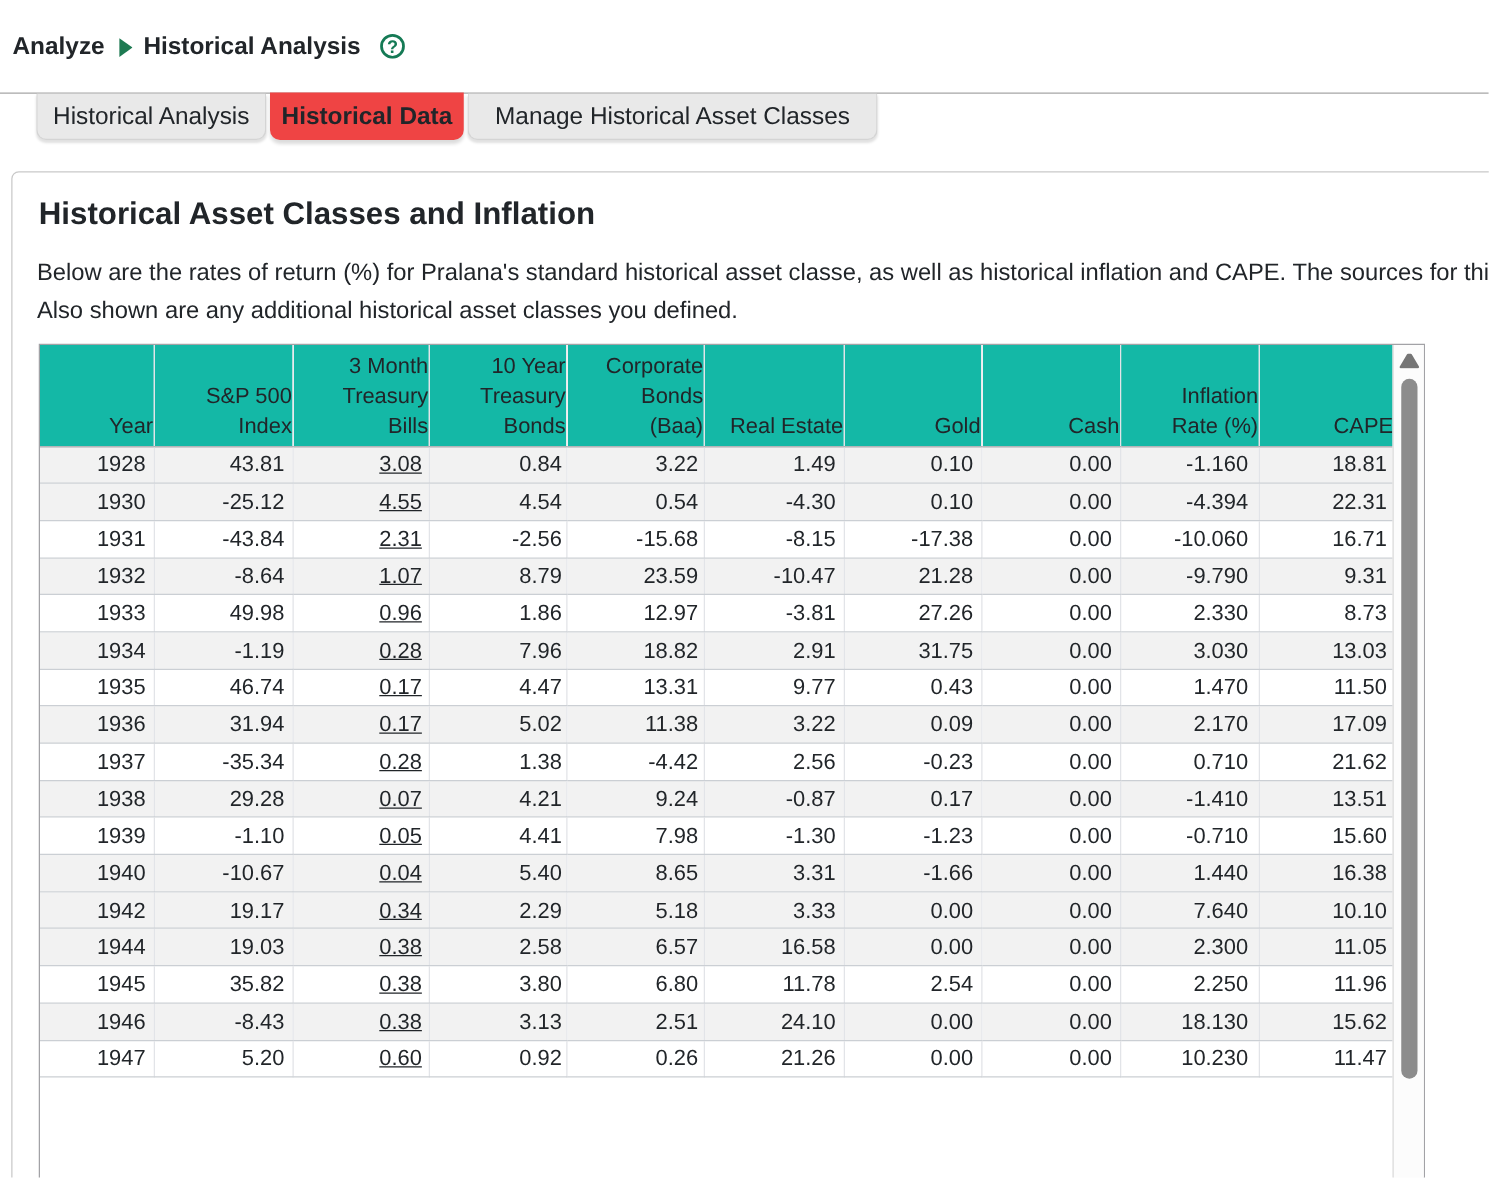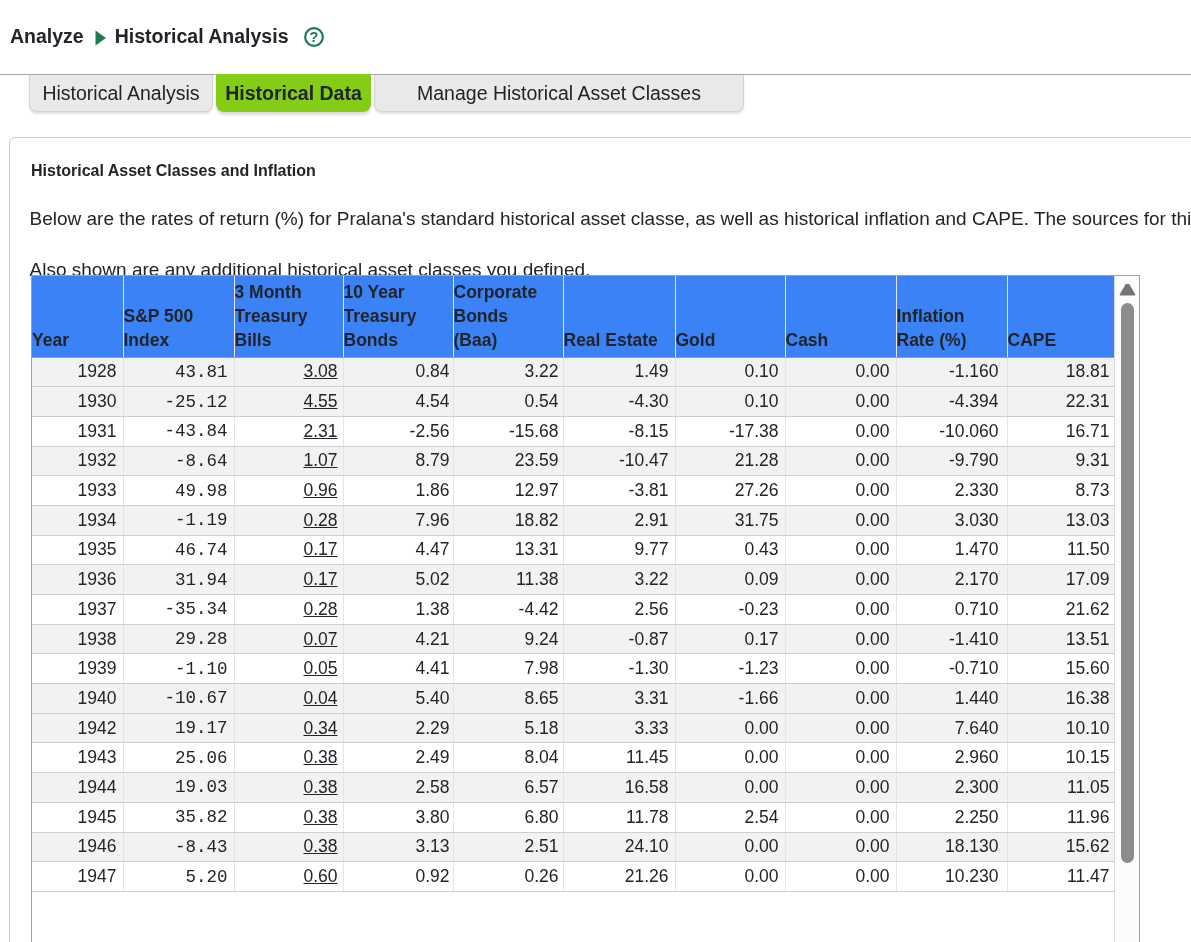--- a/index.html
+++ b/index.html
@@ -11,7 +11,7 @@
   .tab{position:absolute;top:75px;height:37px;background:#e9e9e9;border:1px solid #d4d4d4;border-top:none;
        border-radius:0 0 8px 8px;box-sizing:border-box;font-size:19.5px;color:#212529;
        display:flex;align-items:center;justify-content:center;box-shadow:0 2px 2px rgba(0,0,0,0.12);}
-  .tab.active{background:#84cc16;border:none;font-weight:bold;box-shadow:0 3px 3px rgba(0,0,0,0.14);}
+  .tab.active{background:#ef4444;border:none;font-weight:bold;box-shadow:0 3px 3px rgba(0,0,0,0.14);}
   .t1{left:29px;width:184px;}
   .t2{left:216px;width:155px;top:74px;height:38px;}
   .t3{left:374px;width:370px;}

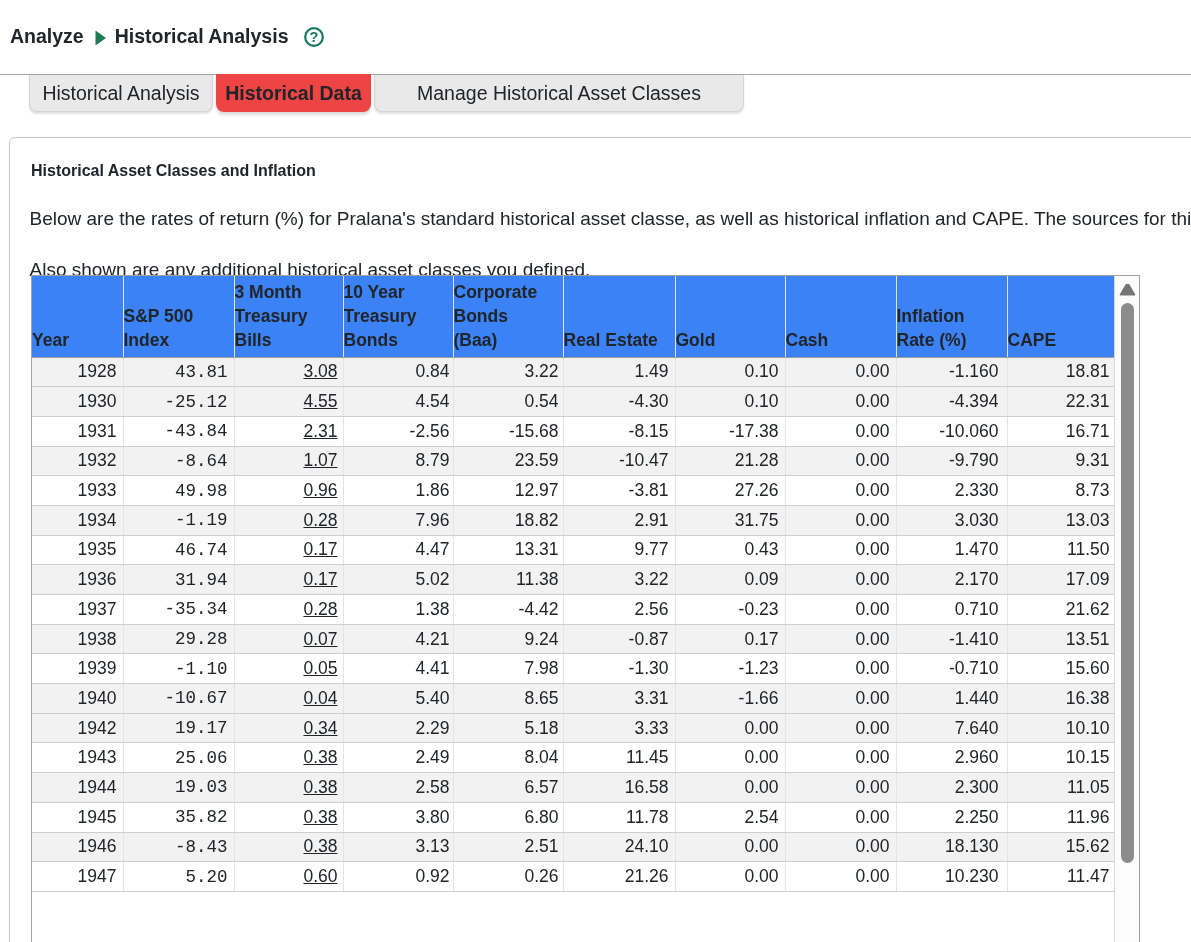--- a/index.html
+++ b/index.html
@@ -14,7 +14,7 @@
   .tab.active{background:#ef4444;border:none;font-weight:bold;box-shadow:0 3px 3px rgba(0,0,0,0.14);}
   .t1{left:29px;width:184px;}
   .t2{left:216px;width:155px;top:74px;height:38px;}
-  .t3{left:374px;width:370px;}
+  .t3{left:374px;width:328px;}
   .panel{position:absolute;left:9px;top:137px;width:1560px;height:1200px;background:#fff;
          border:1px solid #c9c9c9;border-radius:6px;}
   .ptitle{position:absolute;left:21px;top:21px;font-size:16px;font-weight:bold;white-space:nowrap;line-height:24px;}

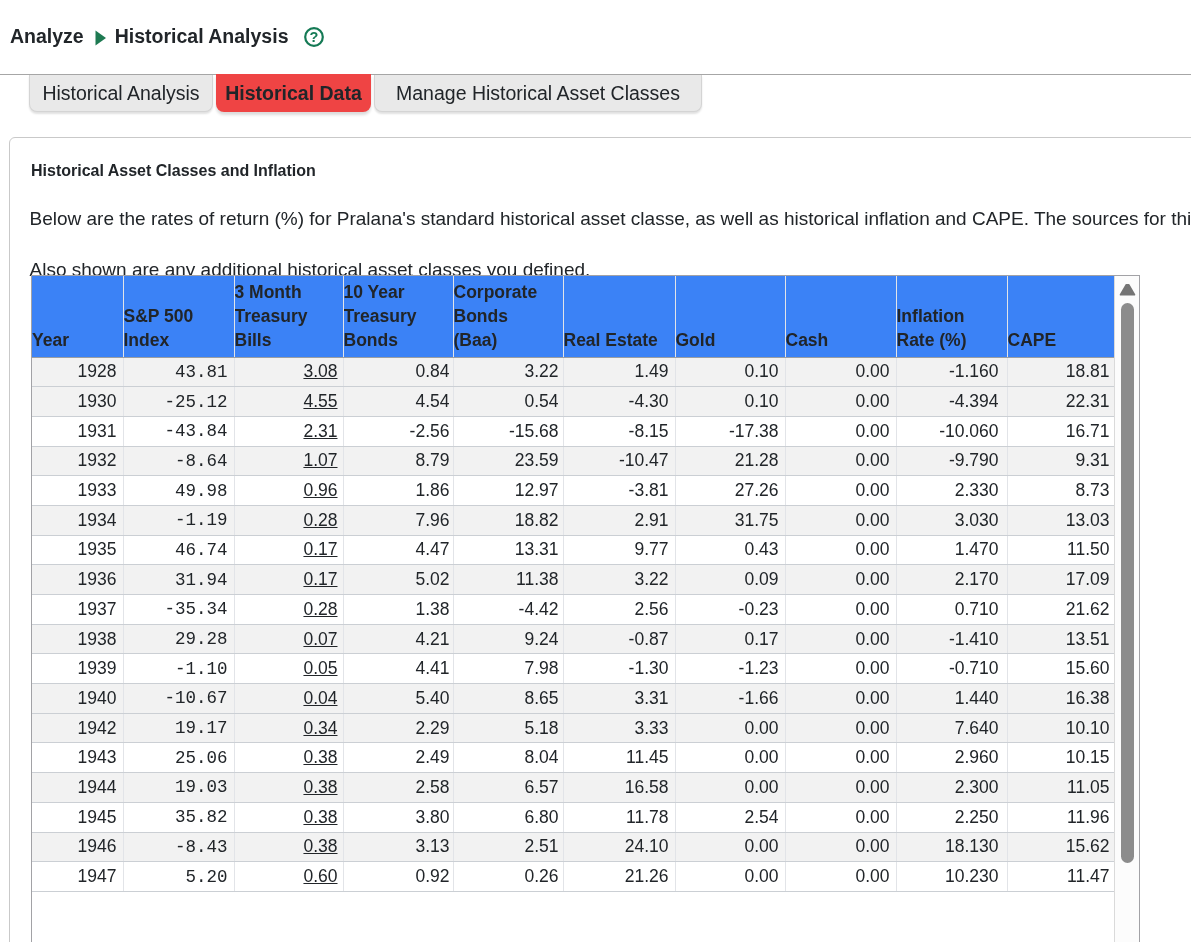--- a/index.html
+++ b/index.html
@@ -17,7 +17,7 @@
   .t3{left:374px;width:328px;}
   .panel{position:absolute;left:9px;top:137px;width:1560px;height:1200px;background:#fff;
          border:1px solid #c9c9c9;border-radius:6px;}
-  .ptitle{position:absolute;left:21px;top:21px;font-size:16px;font-weight:bold;white-space:nowrap;line-height:24px;}
+  .ptitle{position:absolute;left:21px;top:21px;font-size:25px;font-weight:bold;white-space:nowrap;line-height:24px;}
   .pline1{position:absolute;left:19.5px;top:69.5px;font-size:19px;white-space:nowrap;line-height:22px;}
   .pline2{position:absolute;left:19.5px;top:100px;font-size:19px;white-space:nowrap;line-height:22px;margin-top:21px;}
   .tablebox{position:absolute;left:31px;top:275px;width:1109px;height:700px;box-sizing:border-box;

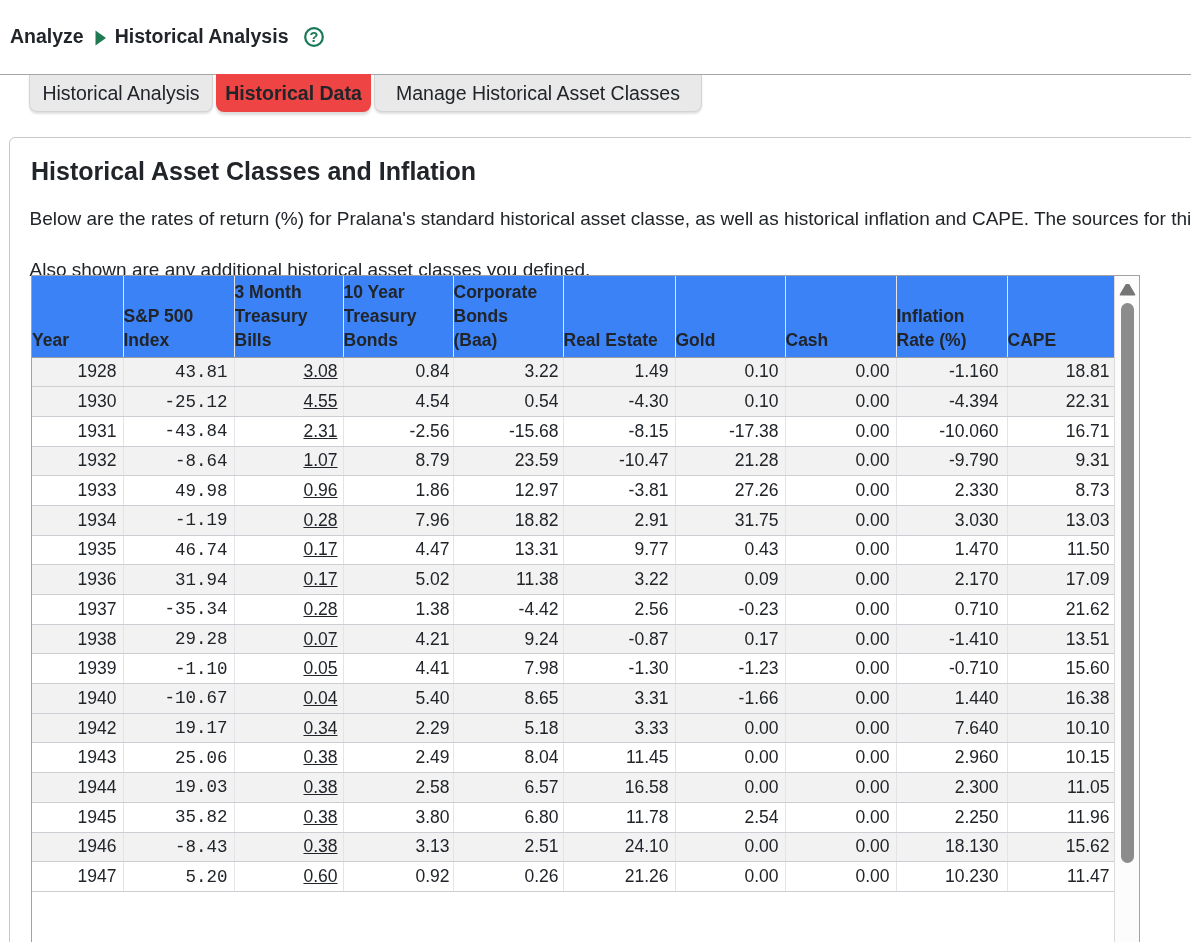--- a/index.html
+++ b/index.html
@@ -19,7 +19,7 @@
          border:1px solid #c9c9c9;border-radius:6px;}
   .ptitle{position:absolute;left:21px;top:21px;font-size:25px;font-weight:bold;white-space:nowrap;line-height:24px;}
   .pline1{position:absolute;left:19.5px;top:69.5px;font-size:19px;white-space:nowrap;line-height:22px;}
-  .pline2{position:absolute;left:19.5px;top:100px;font-size:19px;white-space:nowrap;line-height:22px;margin-top:21px;}
+  .pline2{position:absolute;left:19.5px;top:100px;font-size:19px;white-space:nowrap;line-height:22px;}
   .tablebox{position:absolute;left:31px;top:275px;width:1109px;height:700px;box-sizing:border-box;
             border:1px solid #a2a2a6;background:#fff;}
   table{border-collapse:collapse;table-layout:fixed;width:1083px;}

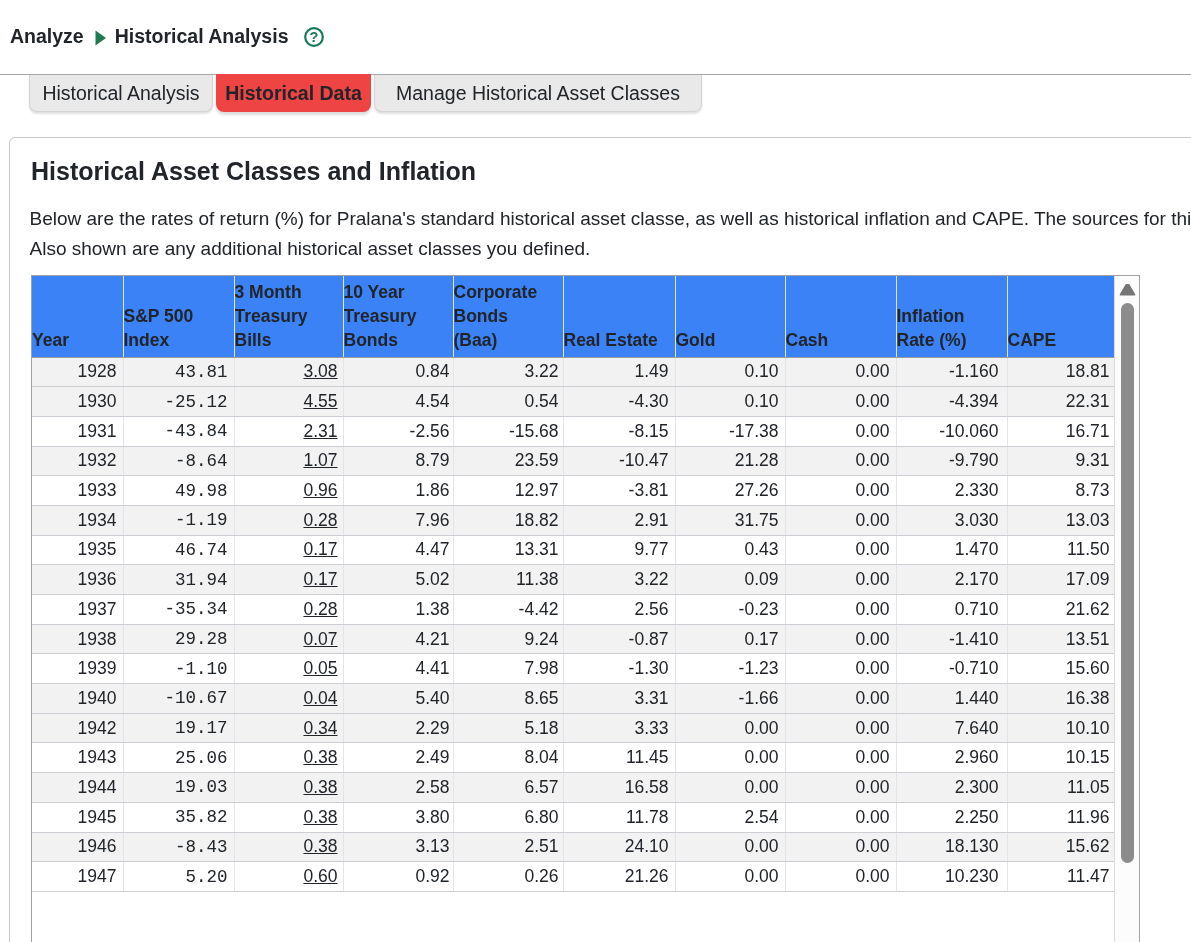--- a/index.html
+++ b/index.html
@@ -24,7 +24,7 @@
             border:1px solid #a2a2a6;background:#fff;}
   table{border-collapse:collapse;table-layout:fixed;width:1083px;}
   th,td{box-sizing:border-box;padding:0;overflow:hidden;}
-  th{background:#3b82f6;font-size:17.5px;font-weight:bold;text-align:left;vertical-align:bottom;
+  th{background:#14b8a6;font-size:17.5px;font-weight:normal;text-align:right;vertical-align:bottom;
      height:81px;line-height:24px;padding:0 0 5px 0;border-right:1px solid #e2e4e8;border-bottom:1px solid #9b9ea2;}
   td{font-size:17.5px;text-align:right;height:29.7px;border-right:1px solid #e2e4e8;border-bottom:1px solid #cbcfd4;}
   td:nth-child(1){padding-right:6px;margin-top:12px;}

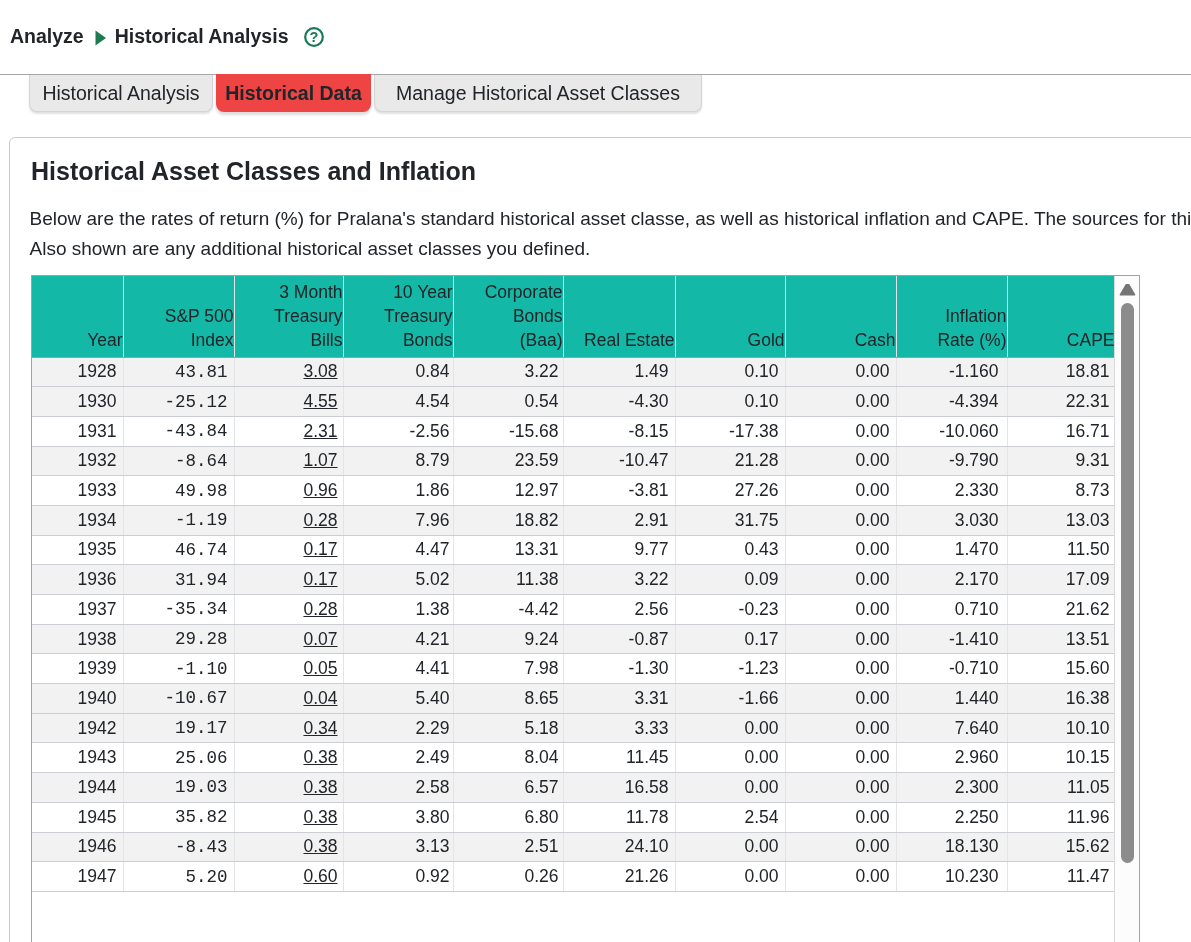--- a/index.html
+++ b/index.html
@@ -28,7 +28,7 @@
      height:81px;line-height:24px;padding:0 0 5px 0;border-right:1px solid #e2e4e8;border-bottom:1px solid #9b9ea2;}
   td{font-size:17.5px;text-align:right;height:29.7px;border-right:1px solid #e2e4e8;border-bottom:1px solid #cbcfd4;}
   td:nth-child(1){padding-right:6px;margin-top:12px;}
-  td:nth-child(2){padding-right:6px;font-family:Liberation Mono, monospace;}
+  td:nth-child(2){padding-right:6px;}
   td:nth-child(3){padding-right:5px;text-decoration:underline;}
   td:nth-child(4){padding-right:3px;}
   td:nth-child(5){padding-right:4px;}

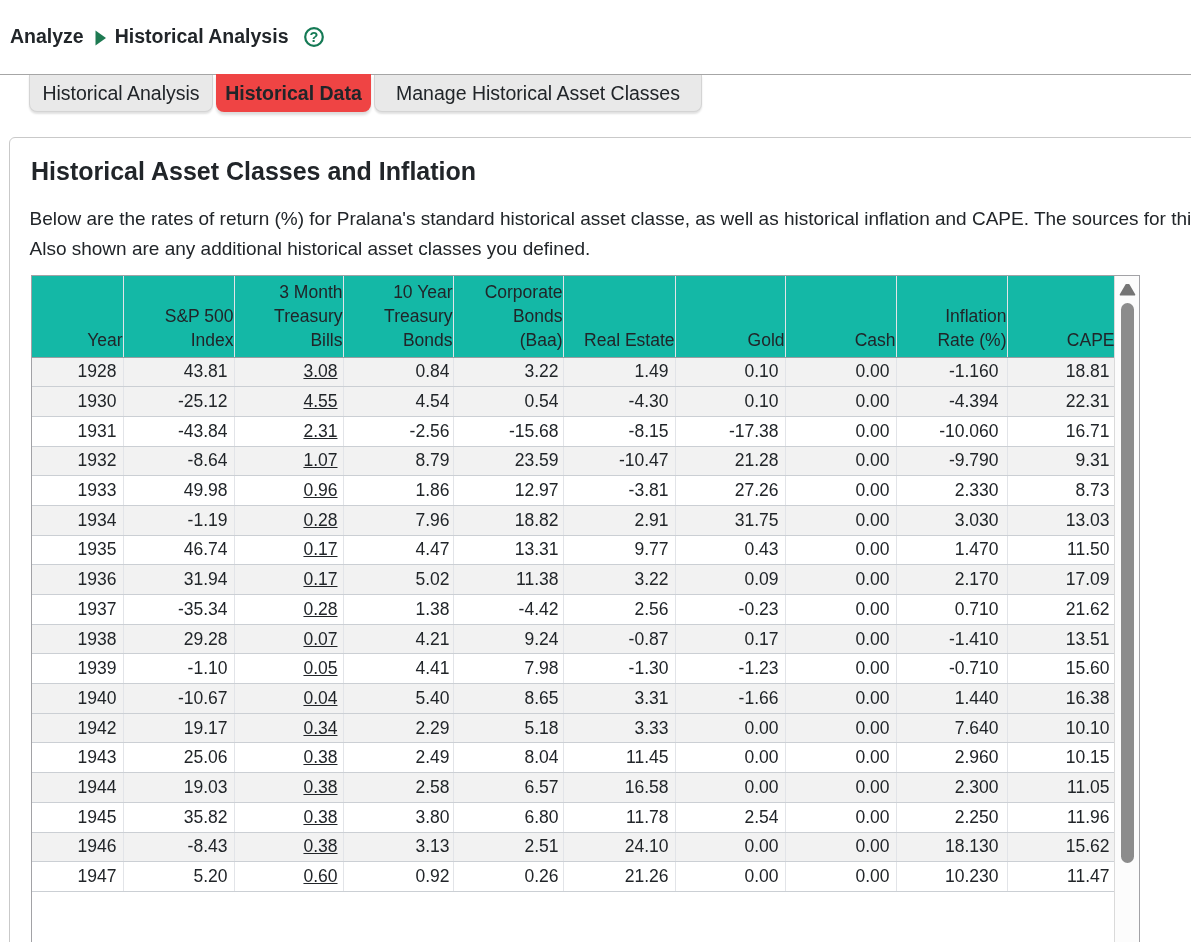--- a/index.html
+++ b/index.html
@@ -244,18 +244,6 @@
           <td>7.640</td>
           <td>10.10</td>
         </tr>
-<tr>
-          <td>1943</td>
-          <td>25.06</td>
-          <td>0.38</td>
-          <td>2.49</td>
-          <td>8.04</td>
-          <td>11.45</td>
-          <td>0.00</td>
-          <td>0.00</td>
-          <td>2.960</td>
-          <td>10.15</td>
-        </tr>
 <tr class="s">
           <td>1944</td>
           <td>19.03</td>

